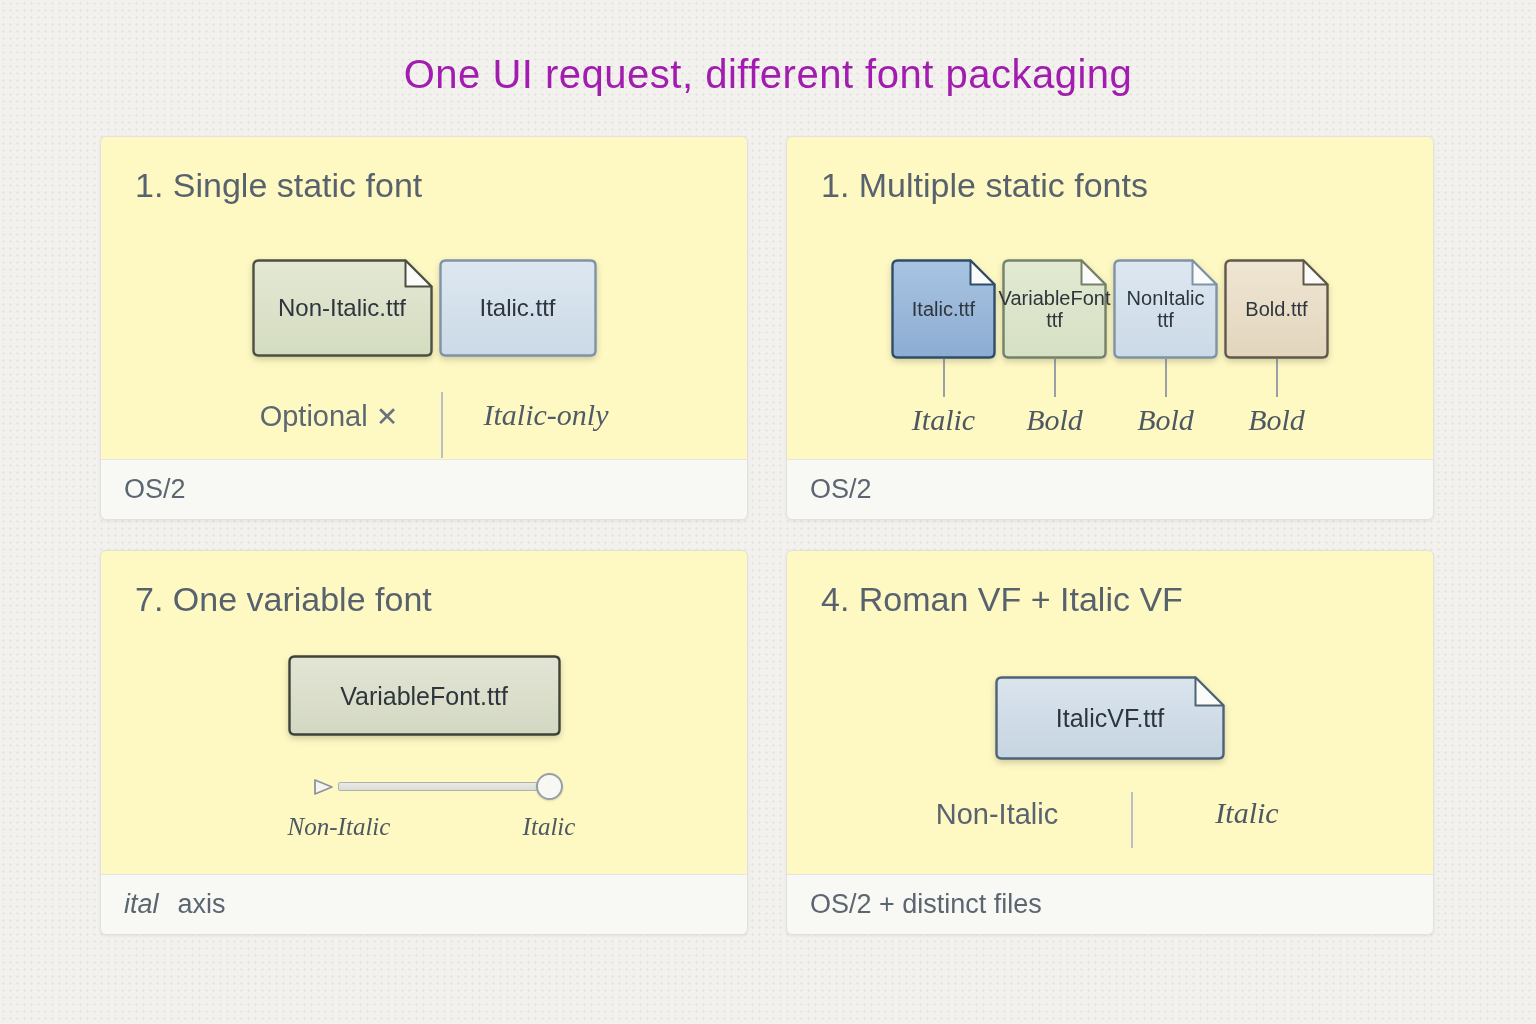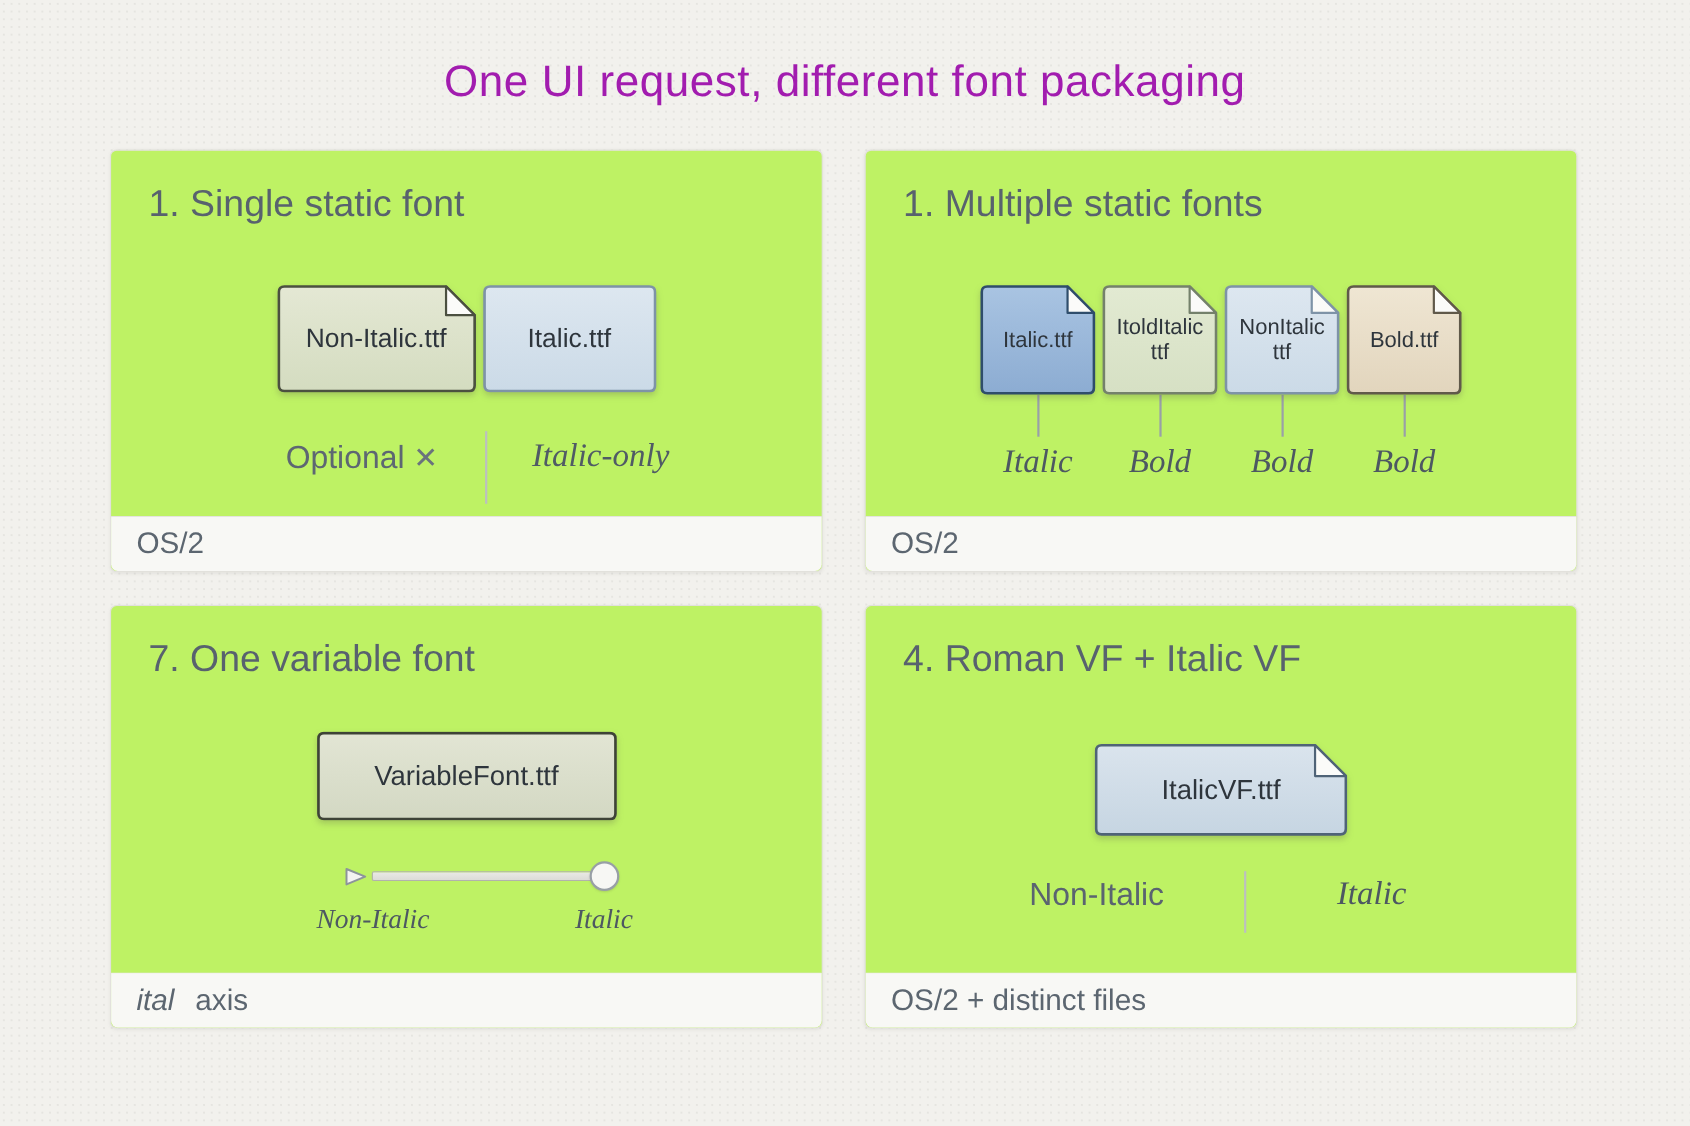--- a/index.html
+++ b/index.html
@@ -25,7 +25,7 @@
     column-gap:38px; row-gap:30px;
   }
   .panel {
-    background:#bef264; border:1px solid #e2e1dc; border-radius:6px;
+    background:#fef9c3; border:1px solid #e2e1dc; border-radius:6px;
     box-shadow:0 1px 3px rgba(110,110,100,.10);
     display:flex; flex-direction:column; position:relative;
   }

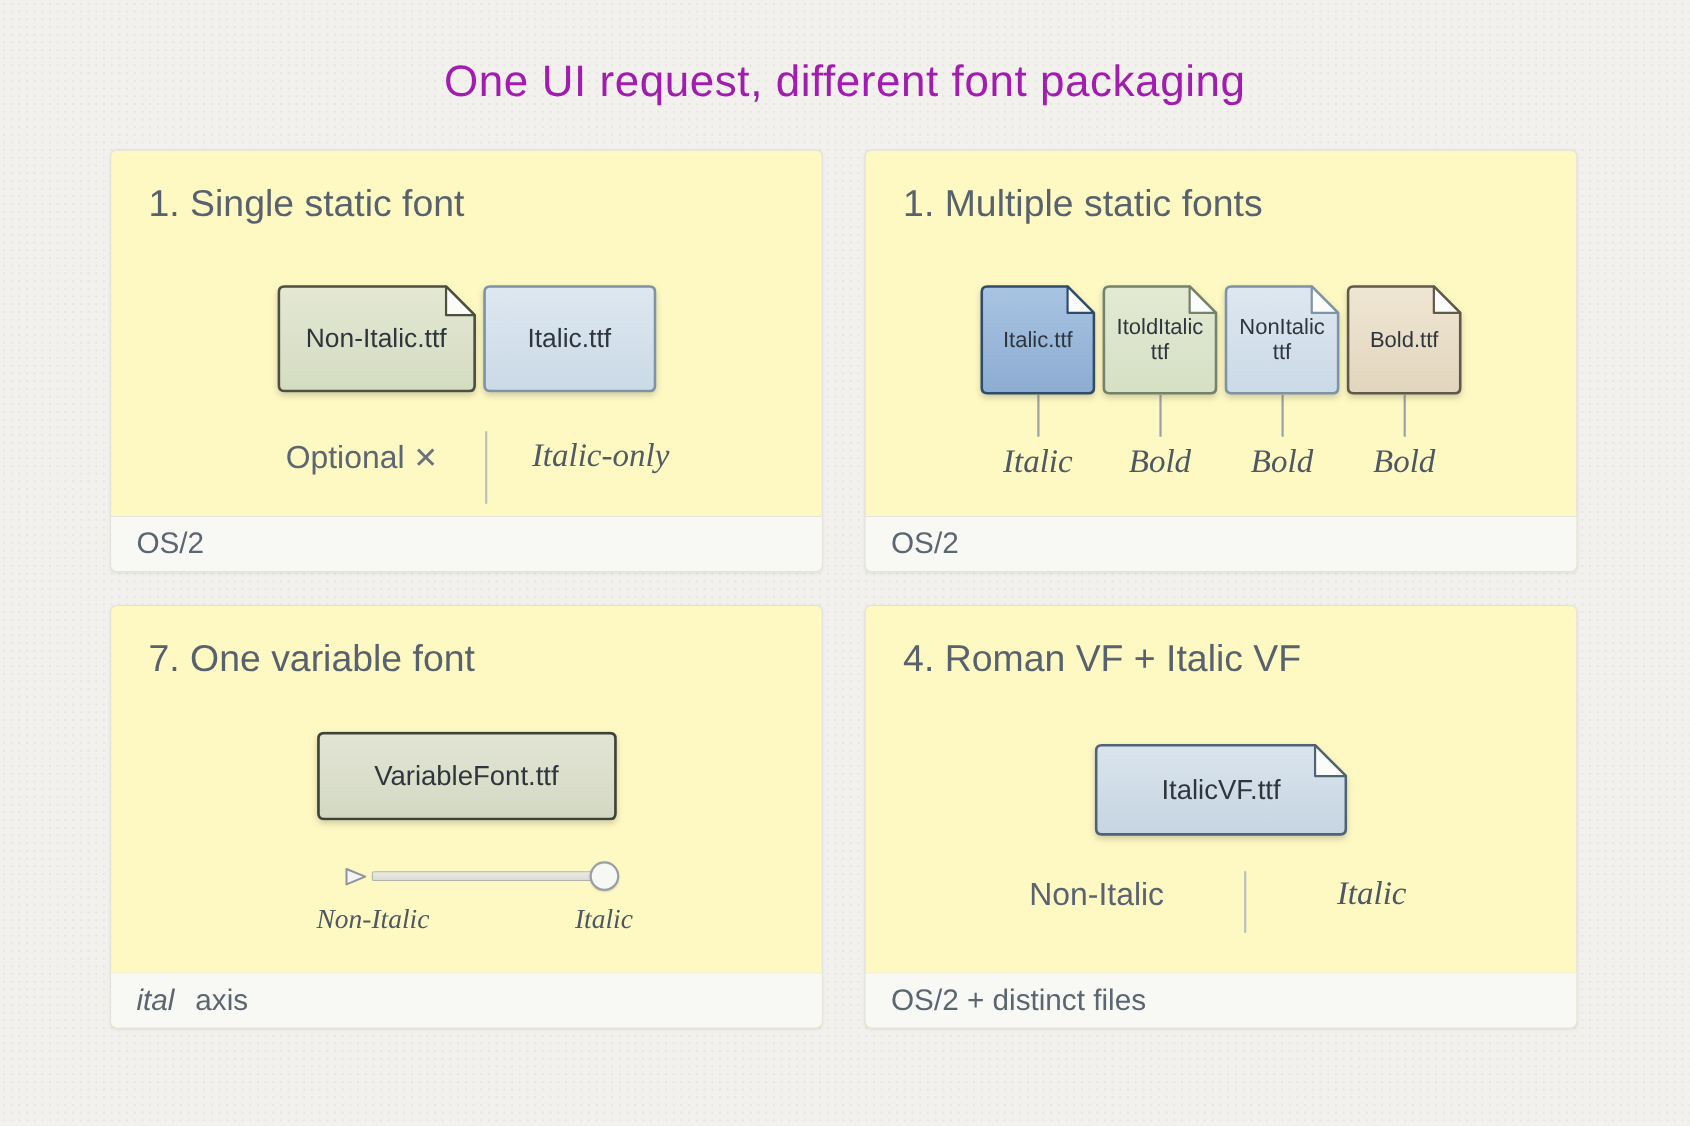--- a/index.html
+++ b/index.html
@@ -179,7 +179,7 @@
                   <path d="M 6.5 1.5 L 79.5 1.5 L 103.5 25.5 L 103.5 93.5 Q 103.5 98.5 98.5 98.5 L 6.5 98.5 Q 1.5 98.5 1.5 93.5 L 1.5 6.5 Q 1.5 1.5 6.5 1.5 Z" fill="url(#fg3)" stroke="#74816b" stroke-width="2.4" stroke-linejoin="round"></path>
                   <path d="M 79.5 1.5 L 103.5 25.5 L 79.5 25.5 Z" fill="#fbfbf9" stroke="#74816b" stroke-width="2" stroke-linejoin="round"></path>
                 </svg>
-              <span class="flabel">ItoldItalic ttf</span>
+              <span class="flabel">VariableFont ttf</span>
             </div>
             <div class="connector"></div>
             <div class="tag-label">Bold</div>

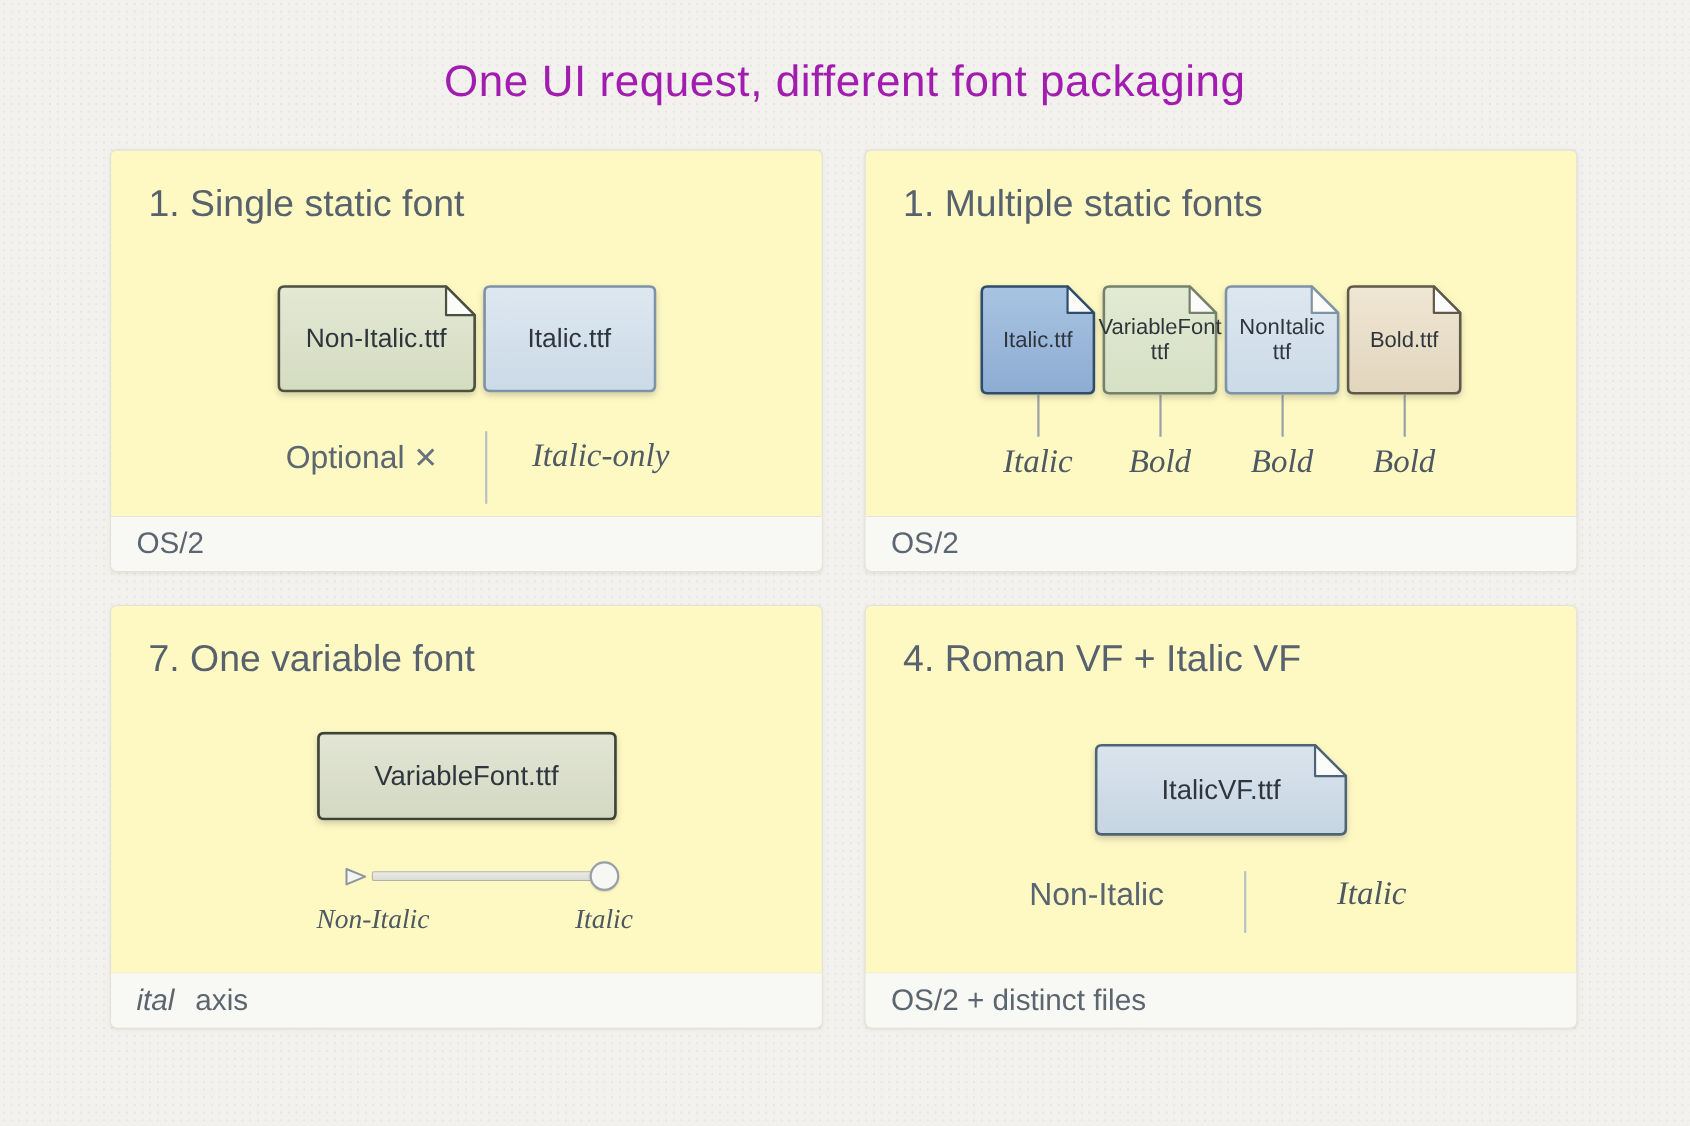--- a/index.html
+++ b/index.html
@@ -32,7 +32,7 @@
   .p-head { padding:27px 34px 0 34px; font-size:34px; color:#58626e; line-height:42px; }
   .p-body { flex:1; position:relative; }
   .p-foot {
-    height:50px; border-top:1px solid #e5e4df; background:#f8f8f5;
+    height:60px; border-top:1px solid #e5e4df; background:#f8f8f5;
     border-radius:0 0 6px 6px;
     display:flex; align-items:center; padding:0 23px; font-size:27px; color:#5c6670;
   }

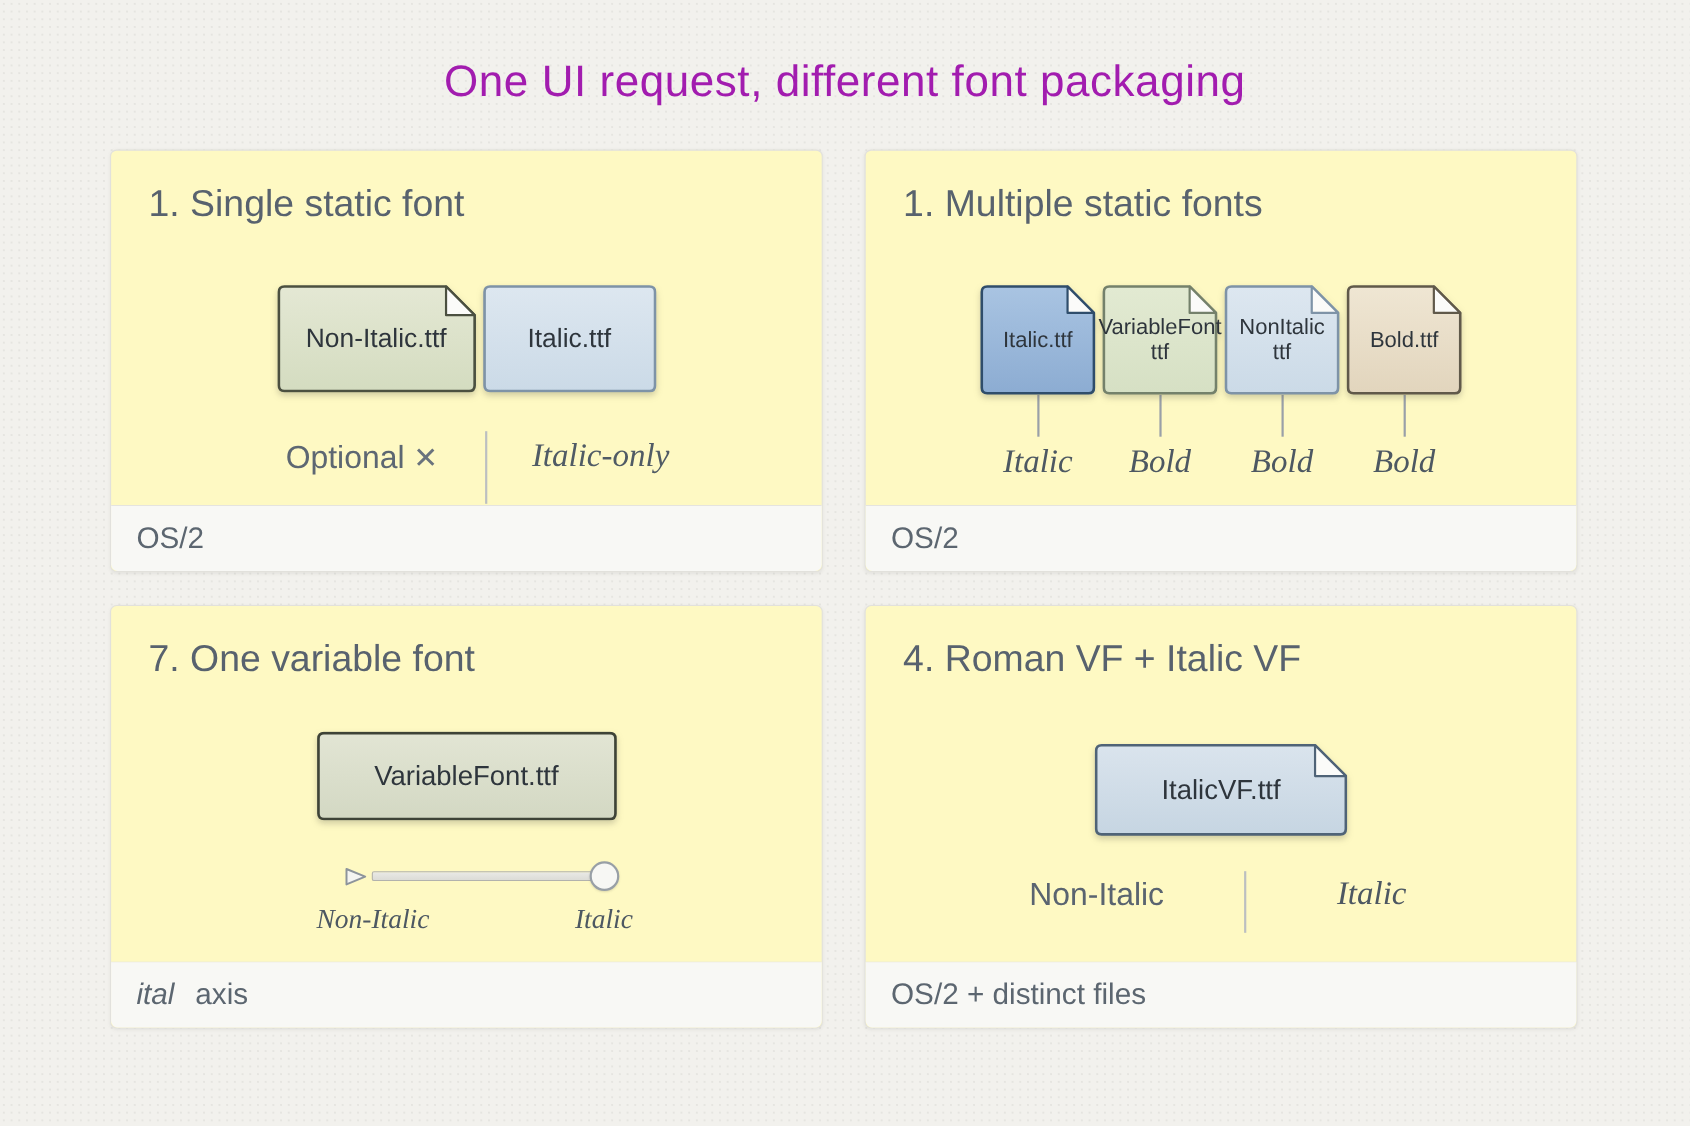--- a/index.html
+++ b/index.html
@@ -79,7 +79,7 @@
   .p4-italic { left:460px; top:4px; font-size:30px; color:#4d5862; }
 
   
-  .p3-file { margin:45px auto 0 auto; }
+  .p3-file { margin:35px auto 0 auto; }
   .slider-zone { position:relative; height:86px; margin-top:37px; }
   .axis-arrow { position:absolute; left:211px; top:5px; }
   .slider-track {

